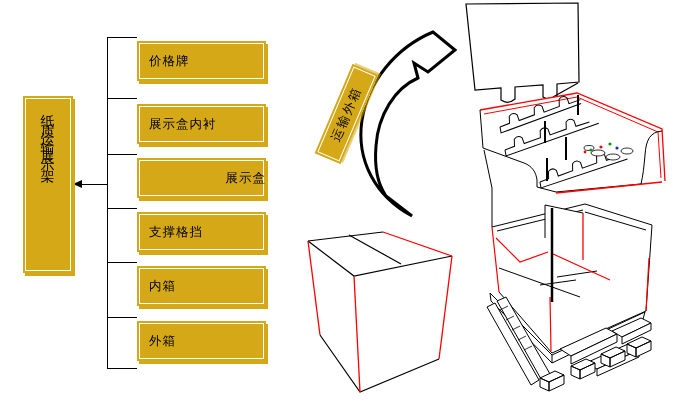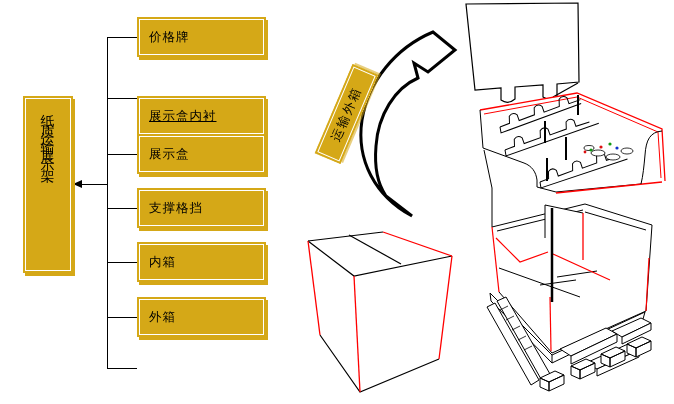--- a/index.html
+++ b/index.html
@@ -15,7 +15,7 @@
   }
   .node{
     left:137px;width:129px;height:40px;display:flex;align-items:center;
-    padding-left:12px;font-size:12.5px;letter-spacing:1px;
+    padding-left:12px;font-size:12.5px;letter-spacing:1px;margin-top:24px;
   }
   #title-node{
     left:23px;top:96px;width:50px;height:177px;

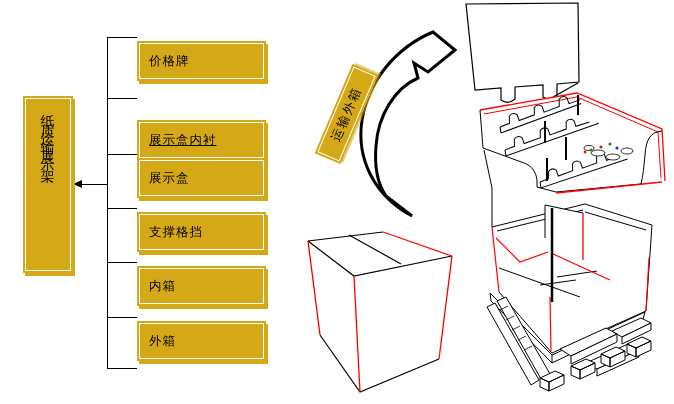--- a/index.html
+++ b/index.html
@@ -187,7 +187,7 @@
   <div class="gold-box node" style="top:17px;">
     <span>价格牌</span>
   </div>
-  <div class="gold-box node" style="top:96px;text-decoration:underline;">
+  <div class="gold-box node" style="top:80px;">
     <span>展示盒内衬</span>
   </div>
   <div class="gold-box node" style="top:134px;">

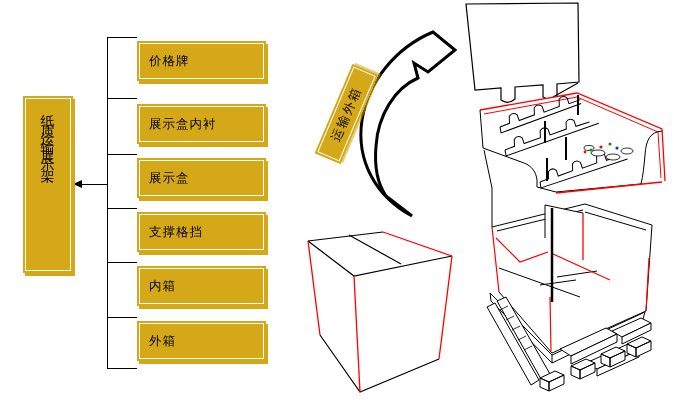--- a/index.html
+++ b/index.html
@@ -190,7 +190,7 @@
   <div class="gold-box node" style="top:80px;">
     <span>展示盒内衬</span>
   </div>
-  <div class="gold-box node" style="top:134px;">
+  <div class="gold-box node" style="top:134px;justify-content:flex-end;">
     <span>展示盒</span>
   </div>
   <div class="gold-box node" style="top:188px;">

